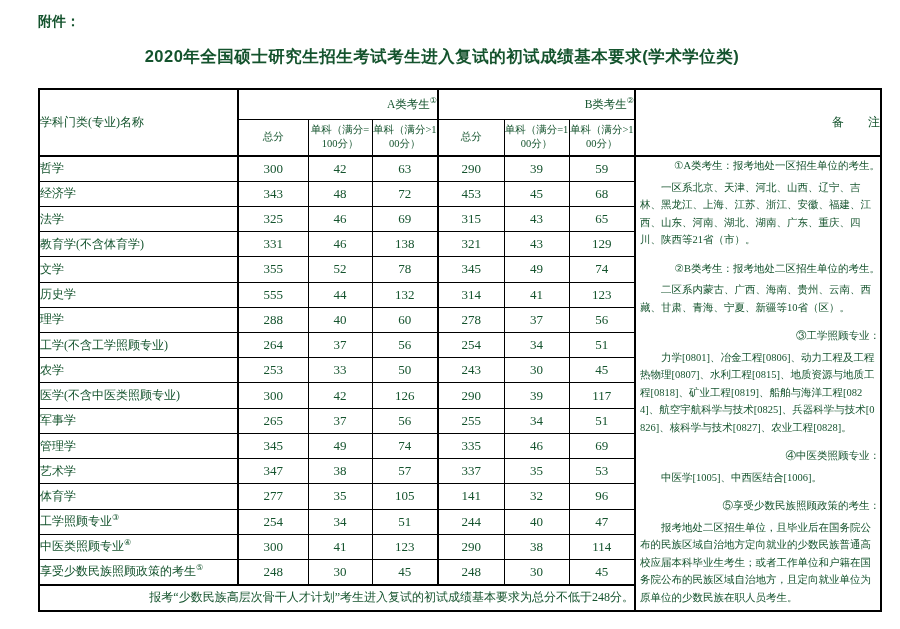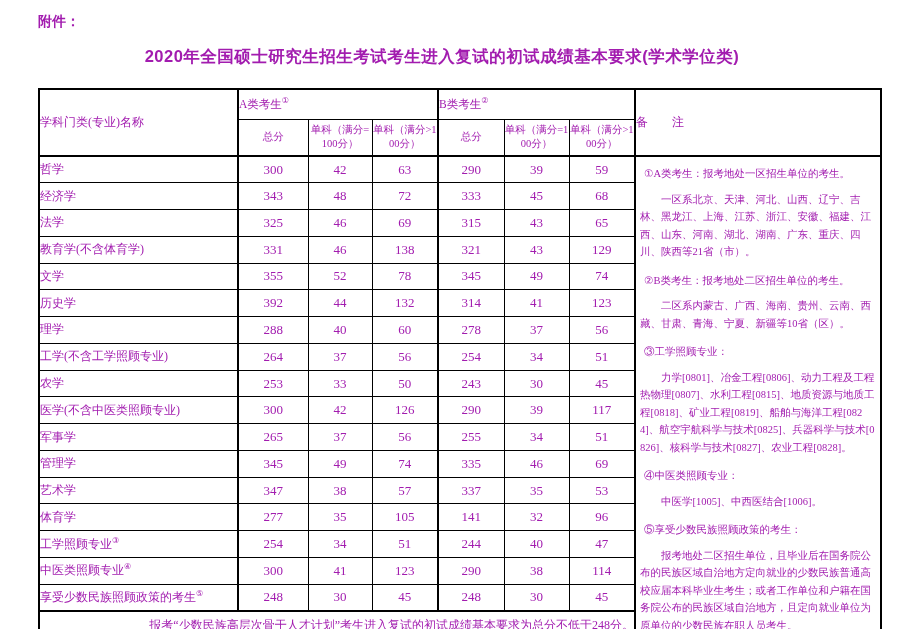--- a/index.html
+++ b/index.html
@@ -9,7 +9,7 @@
     width: 900px;
     height: 629px;
     background: #ffffff;
-    color: #a21caf;
+    color: #14532d;
     font-family: "Liberation Serif", "DejaVu Serif", serif;
     overflow: hidden;
   }

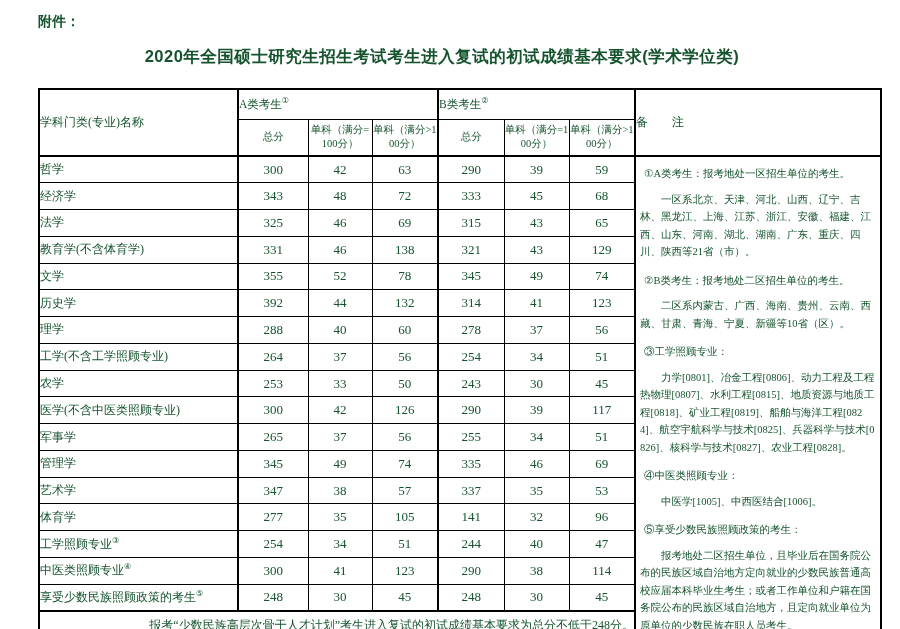--- a/index.html
+++ b/index.html
@@ -52,7 +52,7 @@
     font-size: 12px;
   }
   td.gh {
-    text-align: left;
+    text-align: right;
     font-size: 11.5px;
   }
   td.gh sup, td.n sup {

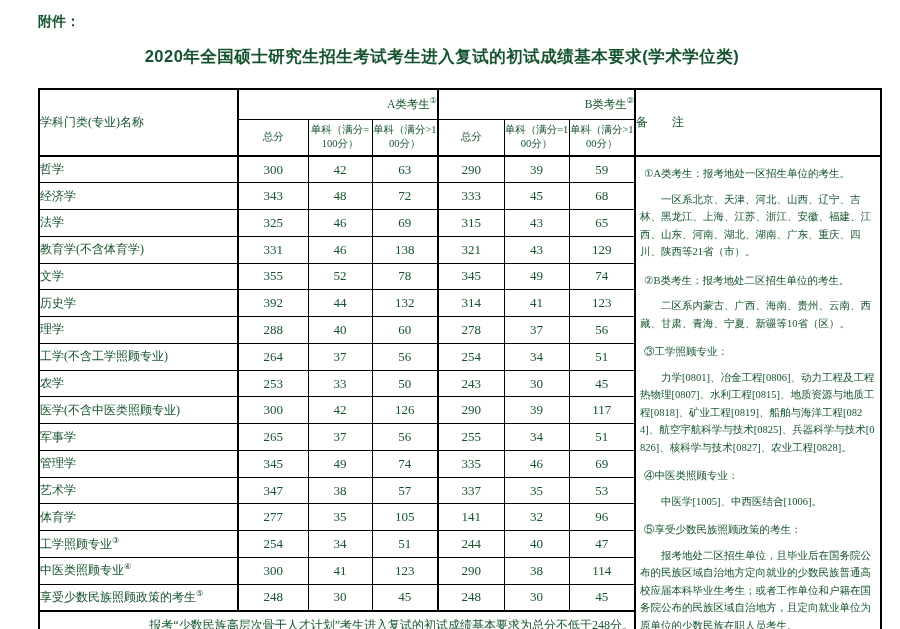--- a/index.html
+++ b/index.html
@@ -68,7 +68,7 @@
     padding: 0 2px;
   }
   td.remh {
-    text-align: left;
+    text-align: right;
     font-size: 12px;
   }
   td.n {

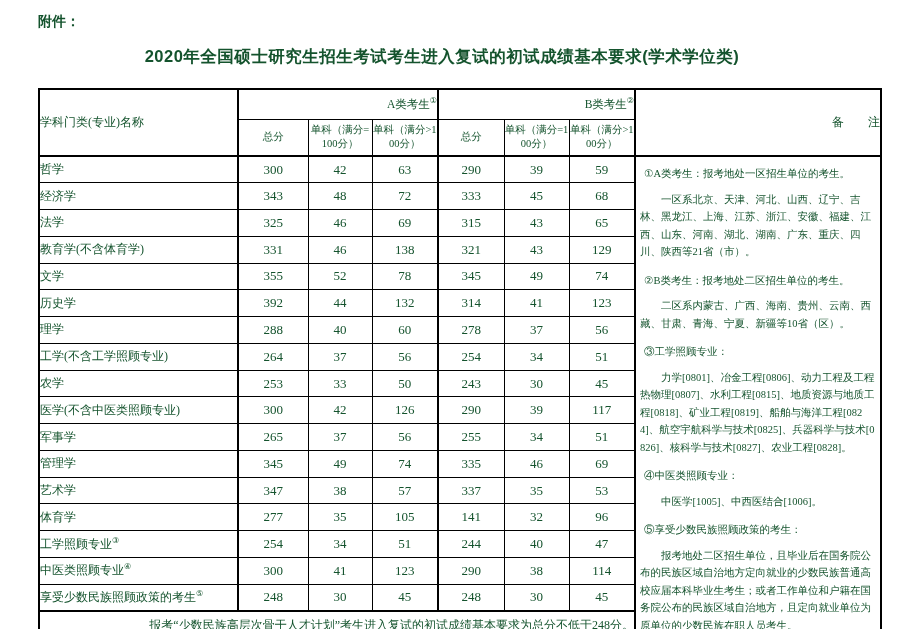--- a/index.html
+++ b/index.html
@@ -90,7 +90,7 @@
   }
   .block { margin: 0 0 11px 0; }
   .block:last-child { margin-bottom: 0; }
-  .bh { margin: 8px; }
+  .bh { margin: 0; text-align: right; }
   .bp { margin: 4px; text-indent: 2em; }
   td.note {
     font-size: 12px;

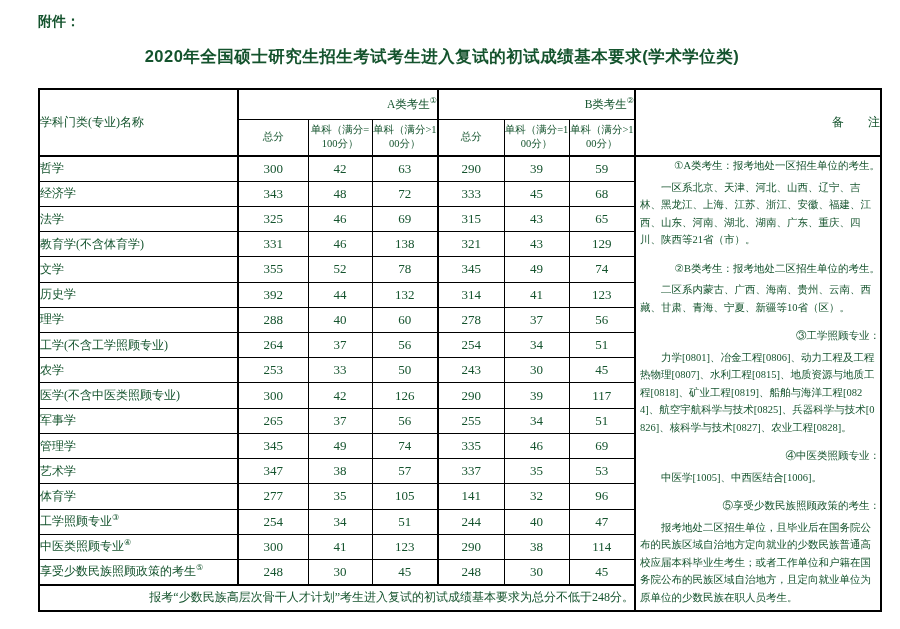--- a/index.html
+++ b/index.html
@@ -172,7 +172,7 @@
       <td class="v bl2">343</td>
       <td class="v">48</td>
       <td class="v">72</td>
-      <td class="v bl2">333</td>
+      <td class="v bl2">453</td>
       <td class="v">45</td>
       <td class="v">68</td>
     </tr>

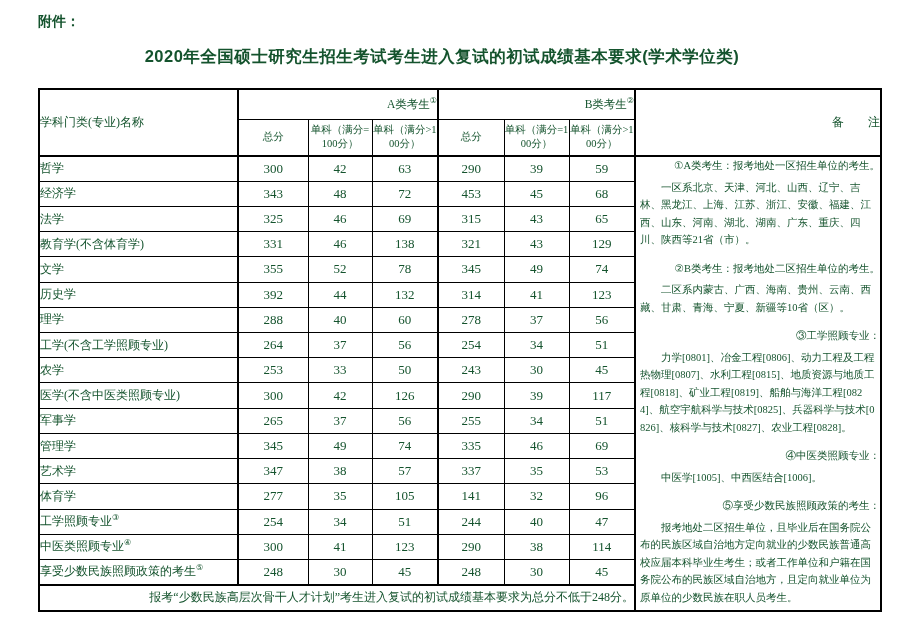--- a/index.html
+++ b/index.html
@@ -205,7 +205,7 @@
     </tr>
     <tr class="r">
       <td class="n"><span>历史学</span><sup></sup></td>
-      <td class="v bl2">392</td>
+      <td class="v bl2">555</td>
       <td class="v">44</td>
       <td class="v">132</td>
       <td class="v bl2">314</td>

